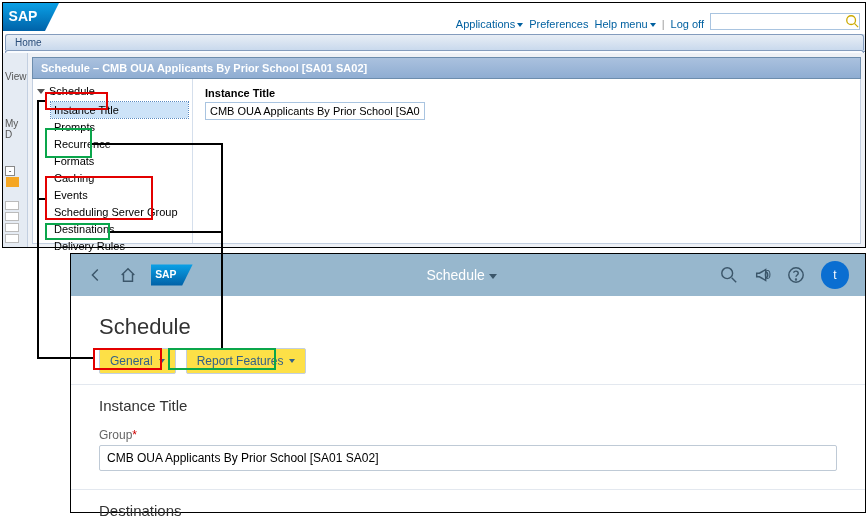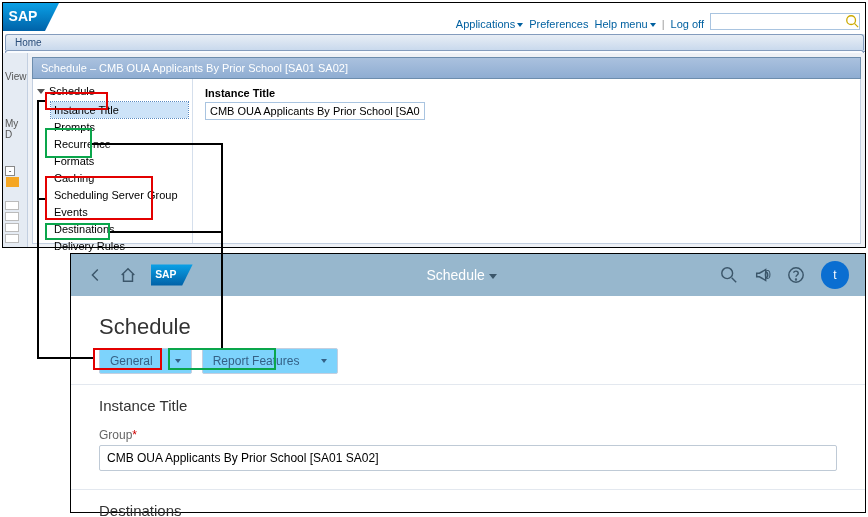--- a/index.html
+++ b/index.html
@@ -113,7 +113,7 @@
   .old-panel-header {
     background: linear-gradient(#aac1de, #8fadd2);
     color: #fff;
-    font-weight: normal;
+    font-weight: bold;
     padding: 4px 8px;
     font-size: 11px;
     border: 1px solid #6d8dad;

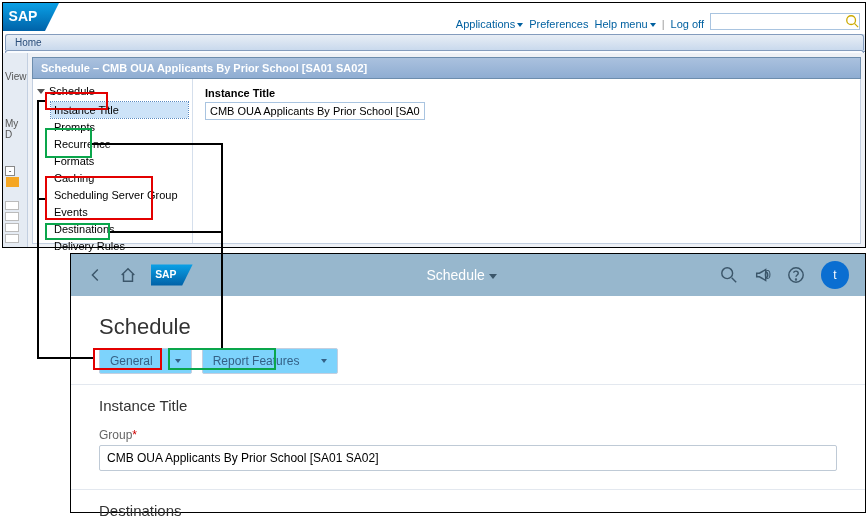--- a/index.html
+++ b/index.html
@@ -309,8 +309,8 @@
           <div class="old-nav-item">Recurrence</div>
           <div class="old-nav-item">Formats</div>
           <div class="old-nav-item">Caching</div>
+          <div class="old-nav-item">Events</div>
           <div class="old-nav-item">Scheduling Server Group</div>
-          <div class="old-nav-item">Events</div>
           <div class="old-nav-item">Destinations</div>
           <div class="old-nav-item">Delivery Rules</div>
         </div>

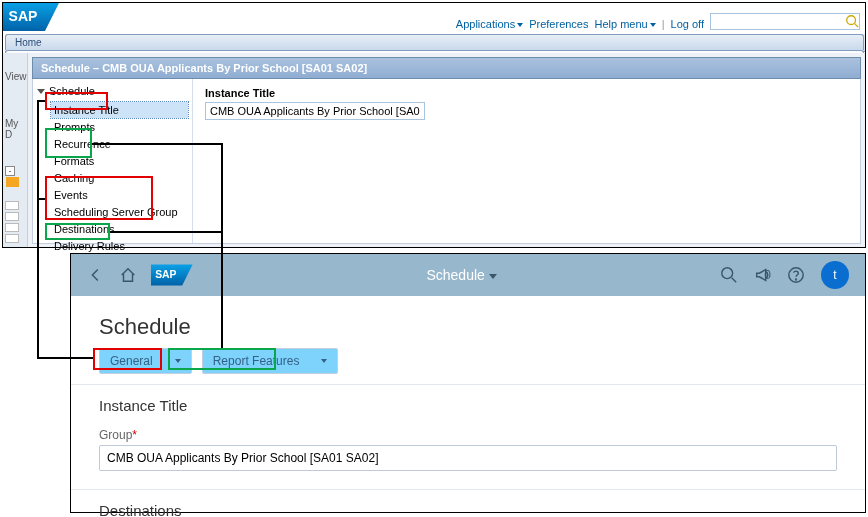--- a/index.html
+++ b/index.html
@@ -209,14 +209,14 @@
     gap: 10px;
   }
   .new-tab-btn {
-    background:#7dd3fc;
+    background:#fde047;
     border:1px solid #c3cfe0;
     color:#346187;
     padding: 5px 10px;
     font-size:12px;
     cursor:pointer;
     border-radius:2px;
-    display:flex;align-items:center;gap:22px;
+    display:flex;align-items:center;gap:6px;
   }
   .new-tab-btn .caret {width:0;height:0;border-left:3.5px solid transparent;border-right:3.5px solid transparent;border-top:4.5px solid #346187;}
   

